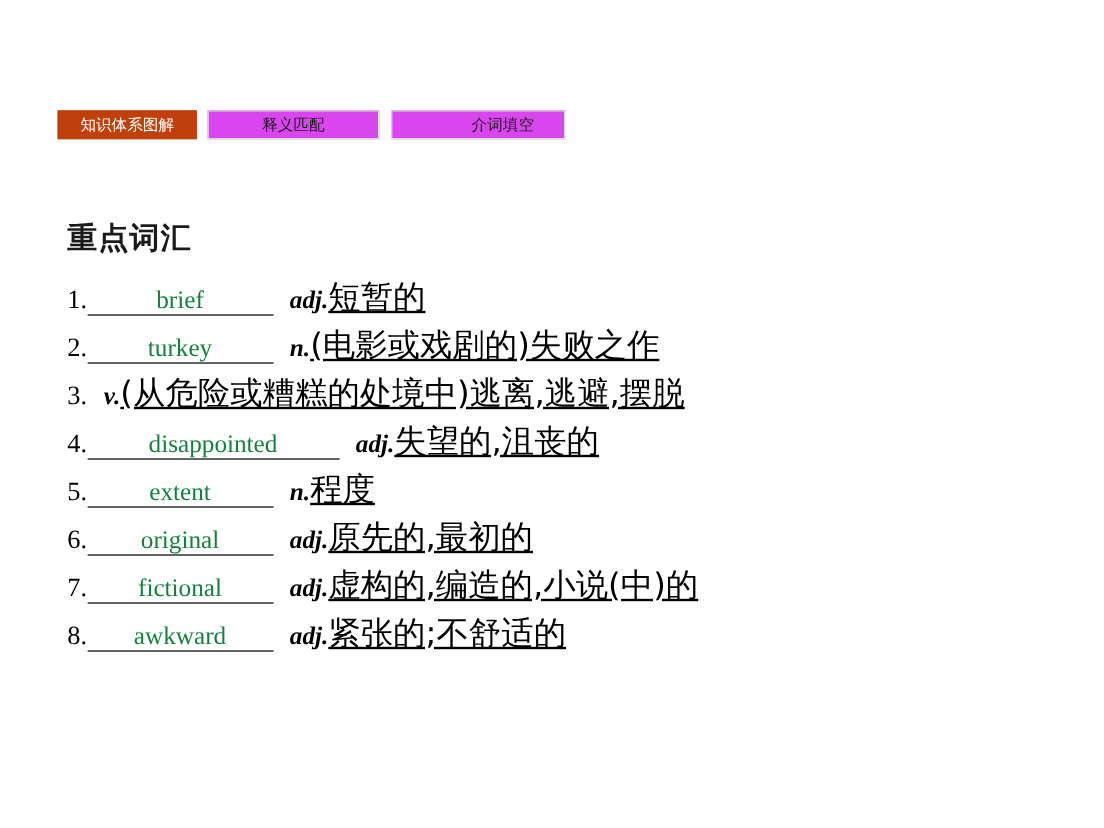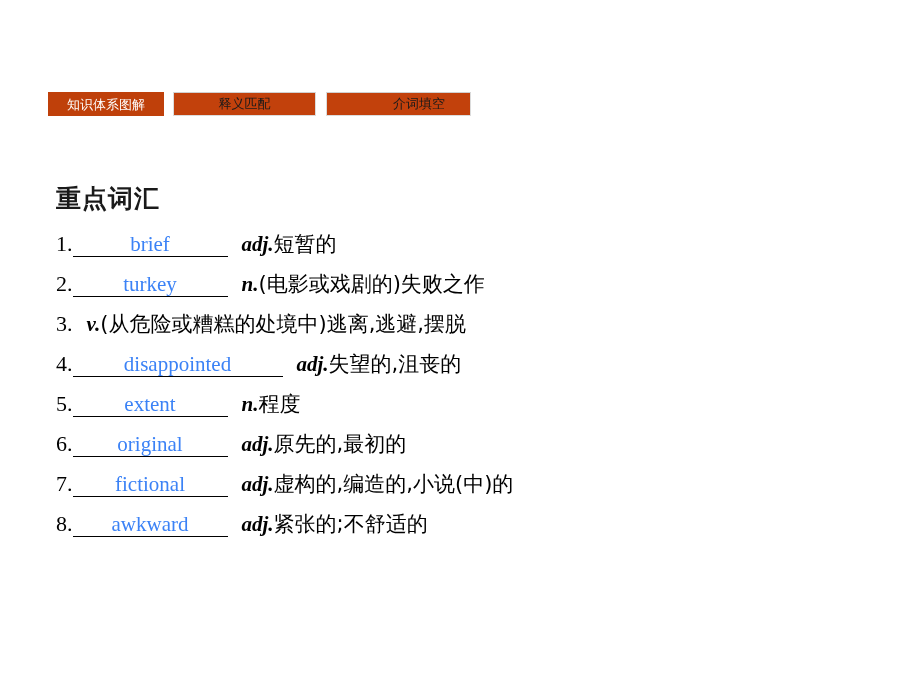--- a/index.html
+++ b/index.html
@@ -40,11 +40,10 @@
     border: 1px solid #bf400a;
   }
   .tab.inactive {
-    background: #c2410c;
+    background: #d946ef;
     color: #1a1a1a;
     border: 1px solid #dcdcdc;
     border-top-color: #d0d0d0;
-    font-family: Liberation Mono, monospace;
   }
   .tab.t2 { width: 143px; margin-left: 9px; }
   .tab.t3 { width: 145px; margin-left: 10px; padding-left: 41px; }

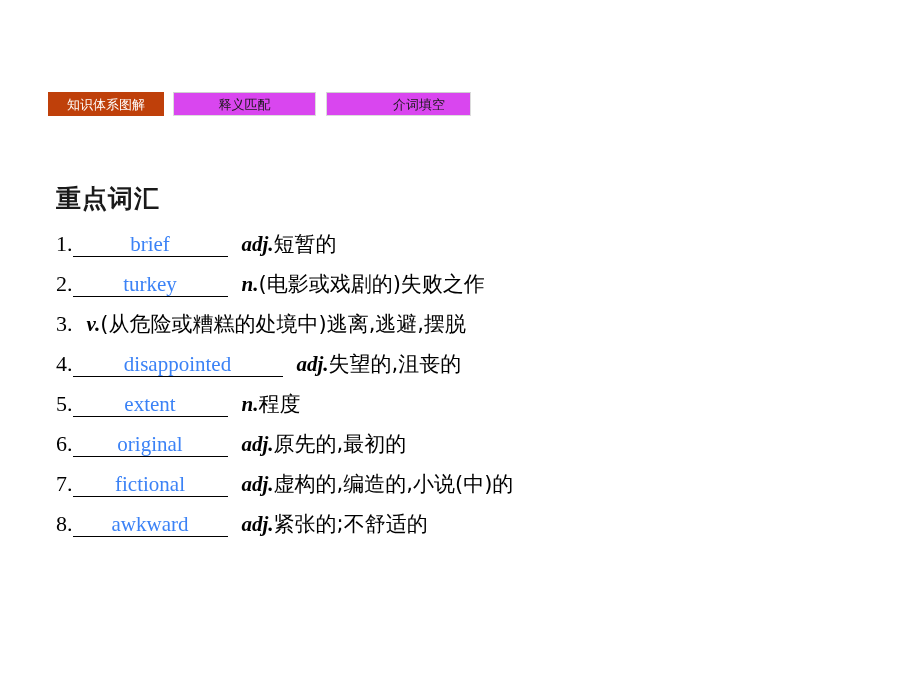--- a/index.html
+++ b/index.html
@@ -88,7 +88,7 @@
     text-align: center;
     font-family: "Liberation Serif", serif;
     font-size: 21px;
-    color: #3b82f6;
+    color: #15803d;
     line-height: 1.05;
     padding-bottom: 1px;
   }

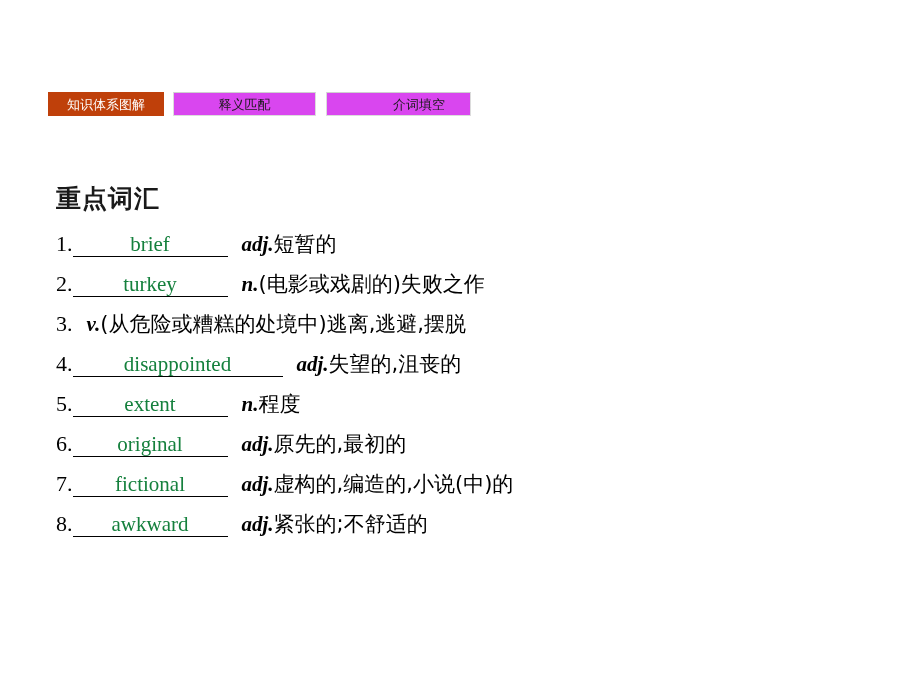--- a/index.html
+++ b/index.html
@@ -110,7 +110,8 @@
   }
   .v-cn {
     font-family: "DejaVu Sans", "Liberation Sans", sans-serif;
-    font-size: 21px;
+    font-size: 27px;
+    text-decoration: underline;
   }
 </style>
 </head>

